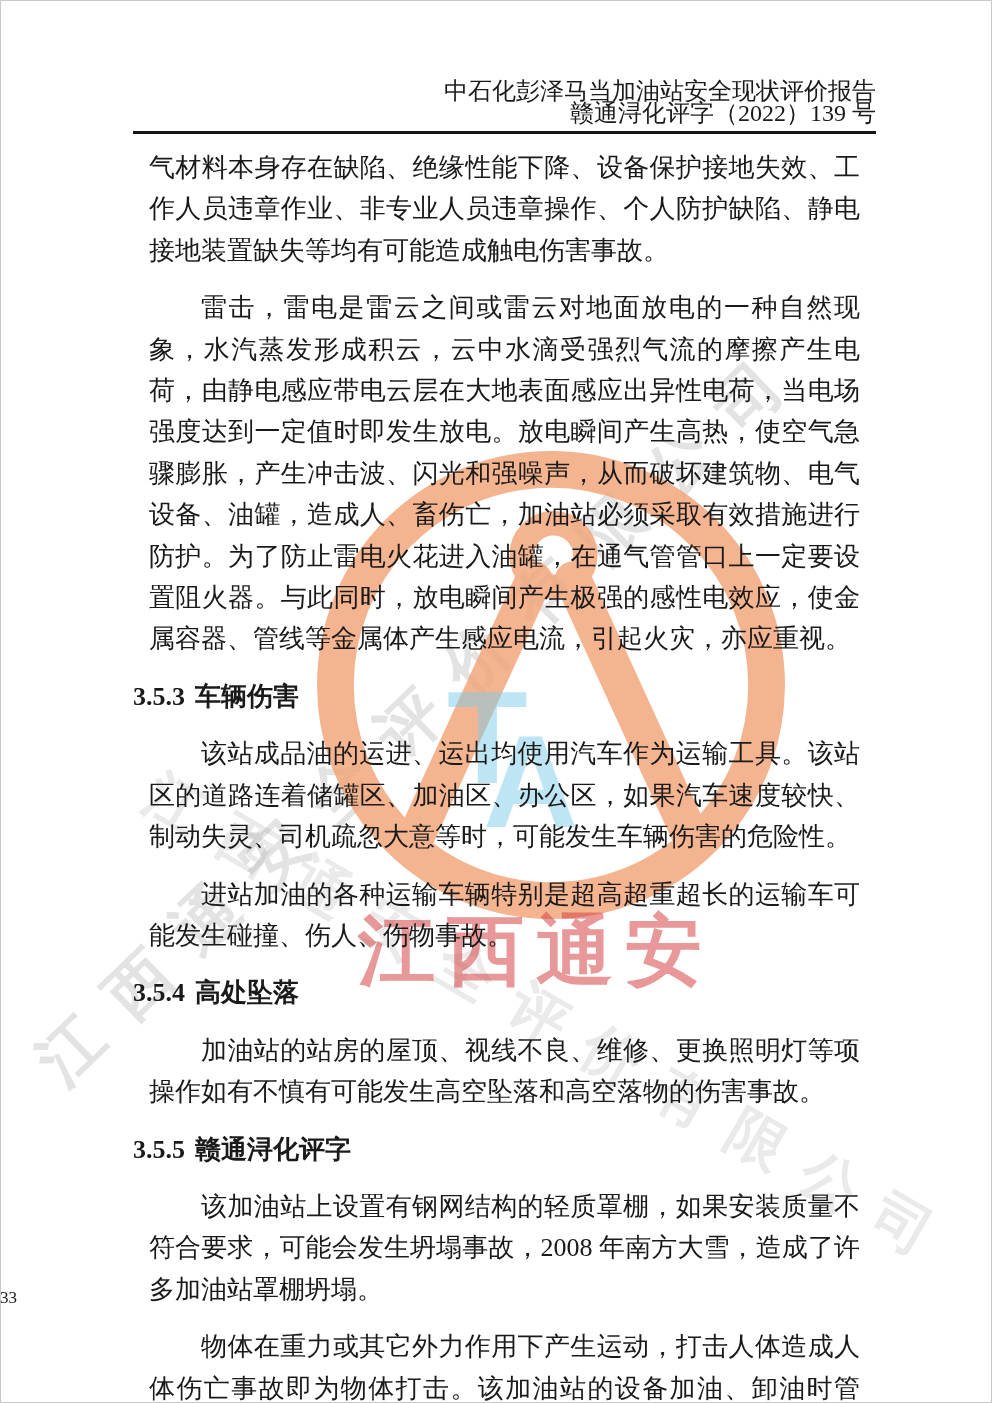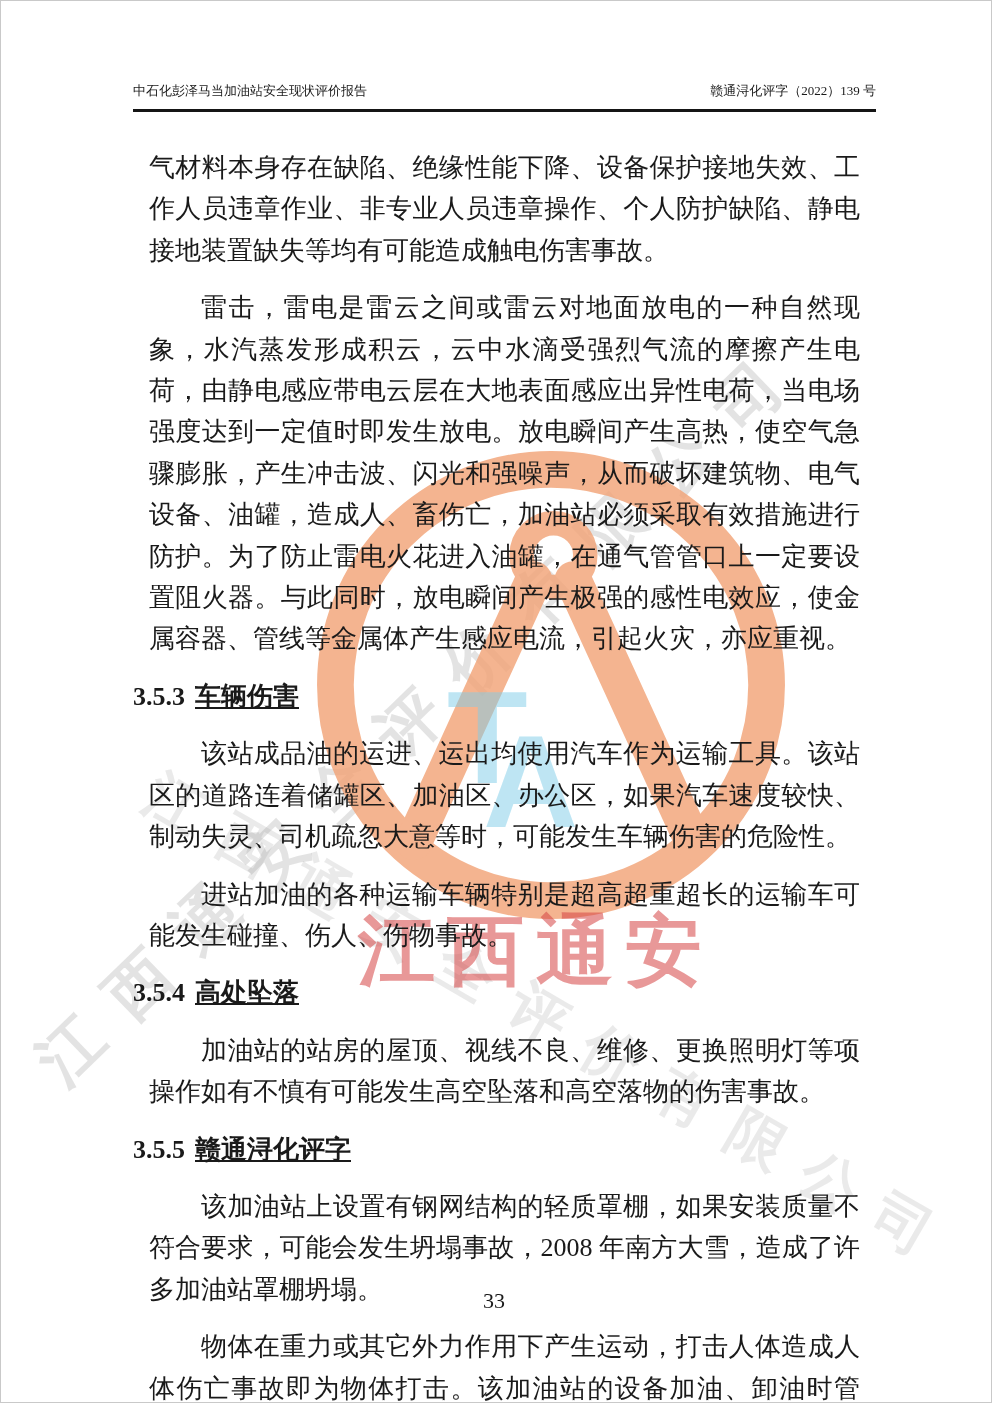--- a/index.html
+++ b/index.html
@@ -41,8 +41,8 @@
   .header {
     position:absolute; left:133px; right:116px; top:80px; z-index:1;
     display:flex; justify-content:space-between; align-items:flex-end;
-    font-size:13px; line-height:22px;
-    padding-bottom:7px; border-bottom:3px solid #151515;
+    font-size:24px; line-height:22px;
+    padding-bottom:7px; border-bottom:3px solid #151515;flex-direction:column;
   }
 
   

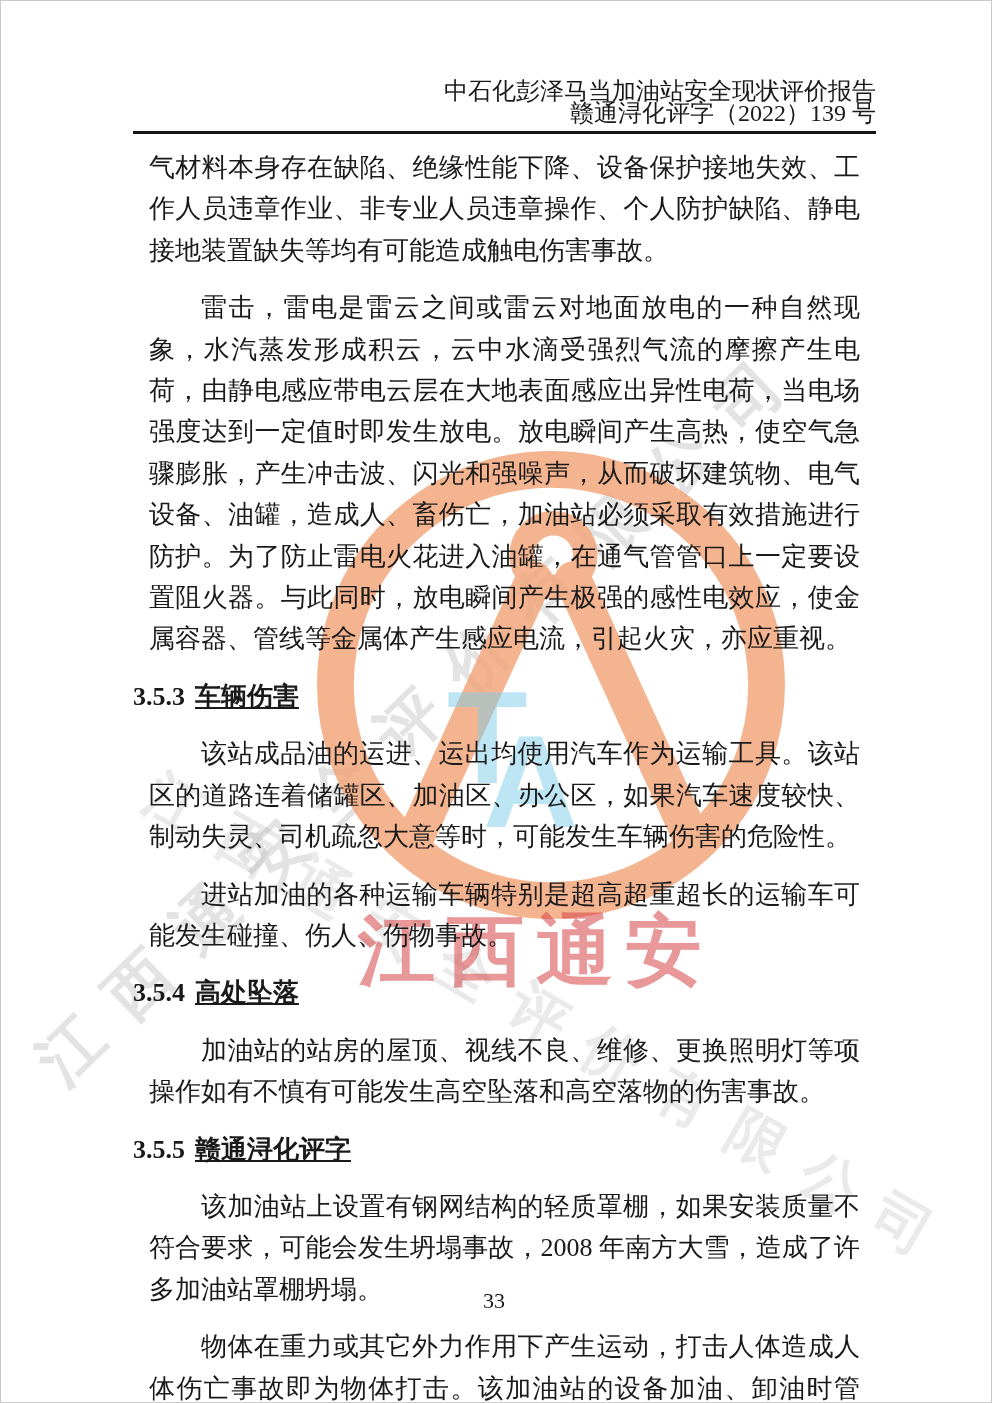--- a/index.html
+++ b/index.html
@@ -57,7 +57,7 @@
     text-align:left;
   }
   .heading .hnum { font-family:Liberation Serif, serif; margin-right:10px;margin-top:12px; }
-  .heading .htitle { font-family:"Liberation Sans","DejaVu Sans",sans-serif;text-decoration:underline; }
+  .heading .htitle { font-family:"Liberation Sans","DejaVu Sans",sans-serif; }
 
   
   .footer {

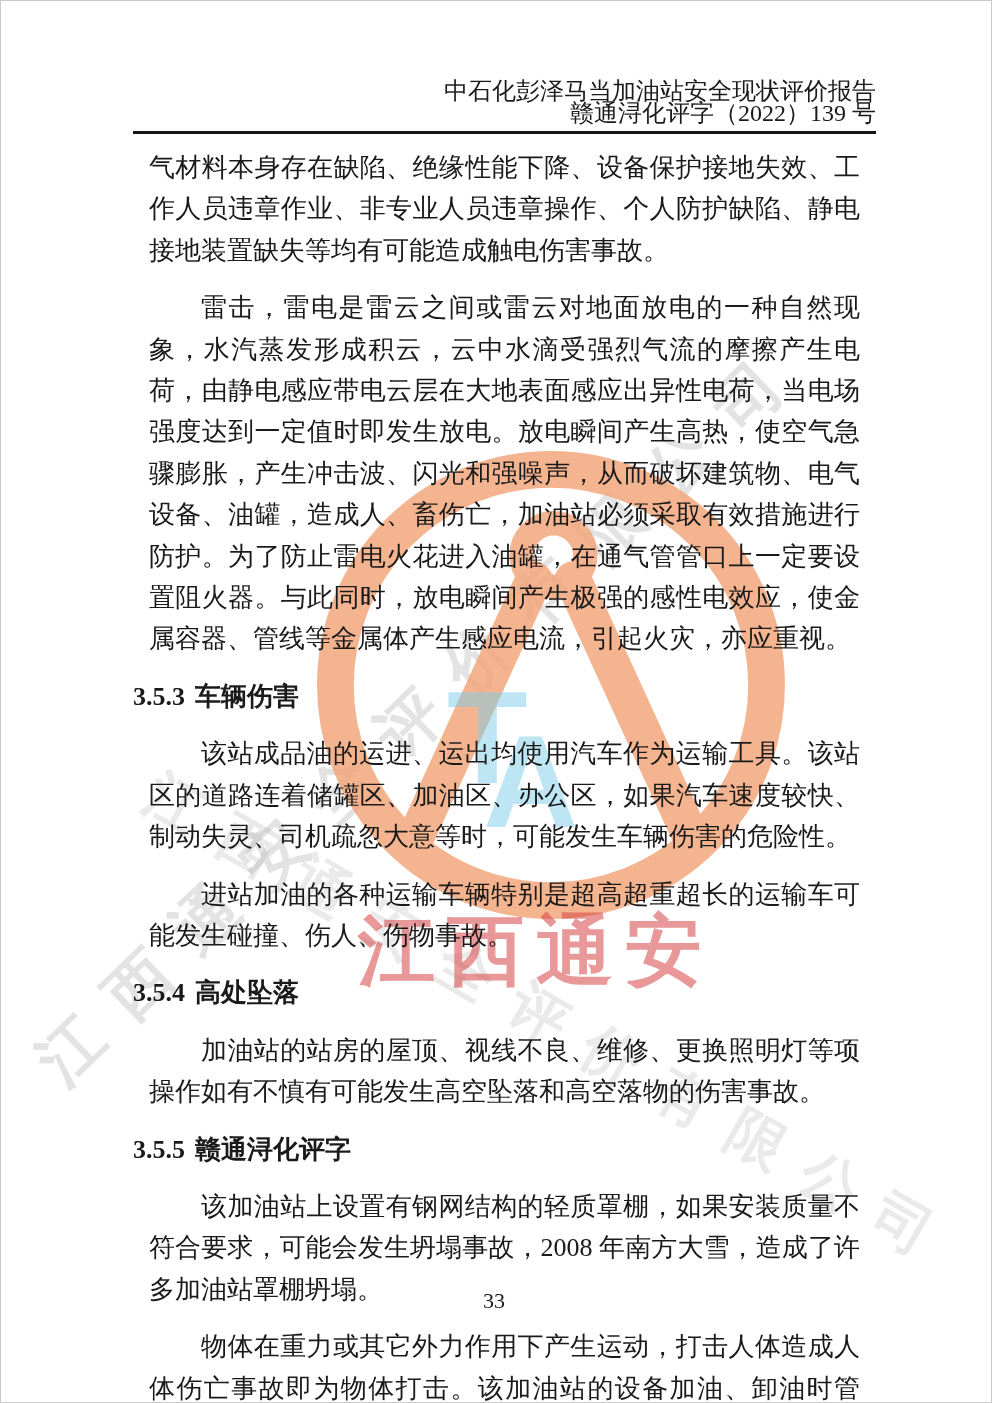--- a/index.html
+++ b/index.html
@@ -62,7 +62,7 @@
   
   .footer {
     position:absolute; left:0; right:4px; top:1288px; z-index:1;
-    text-align:center; font-size:22px;
+    font-size:17px;
   }
 </style>
 </head>

